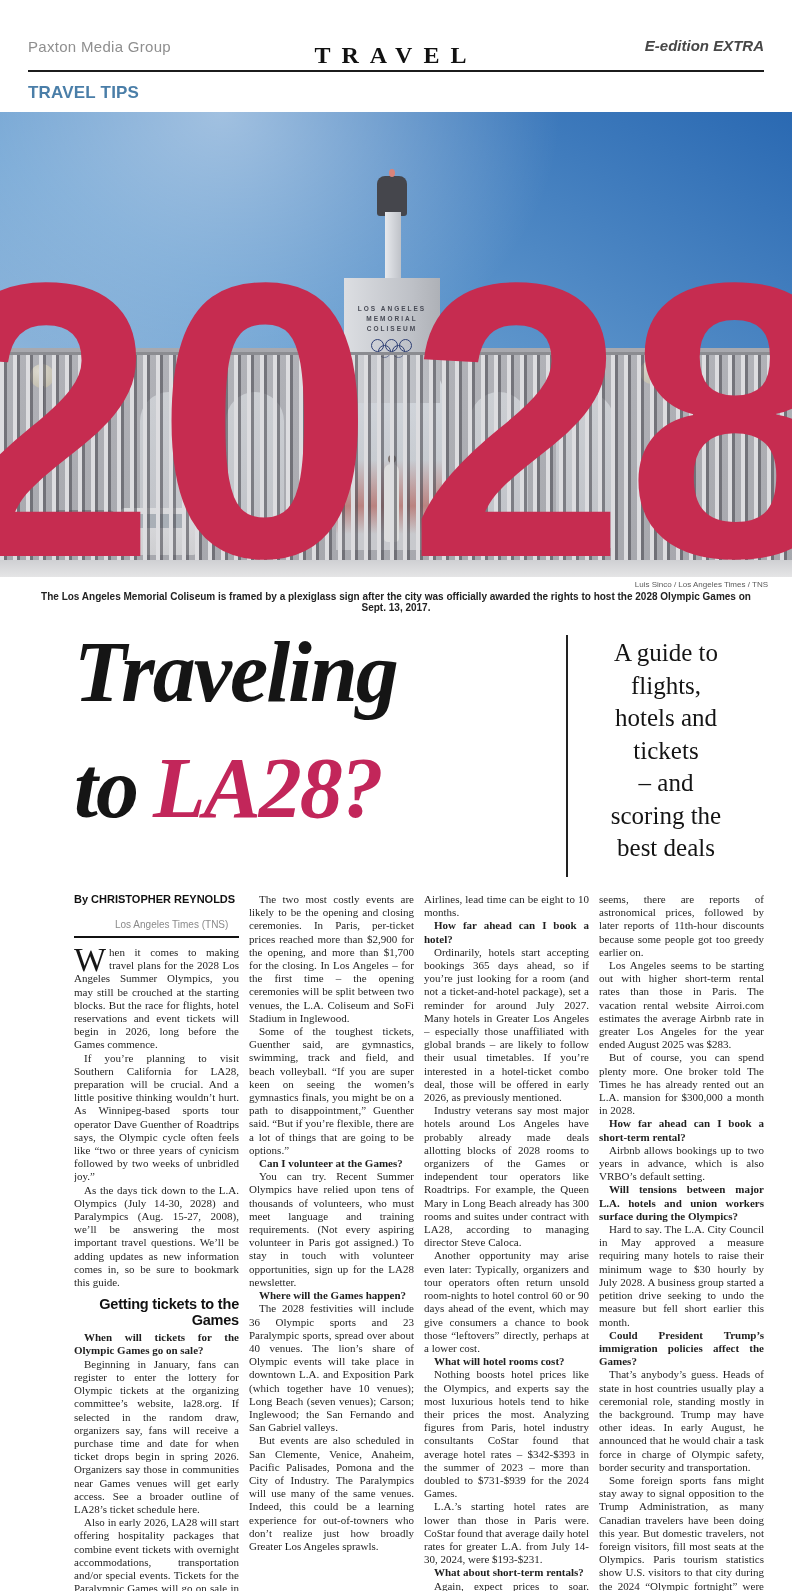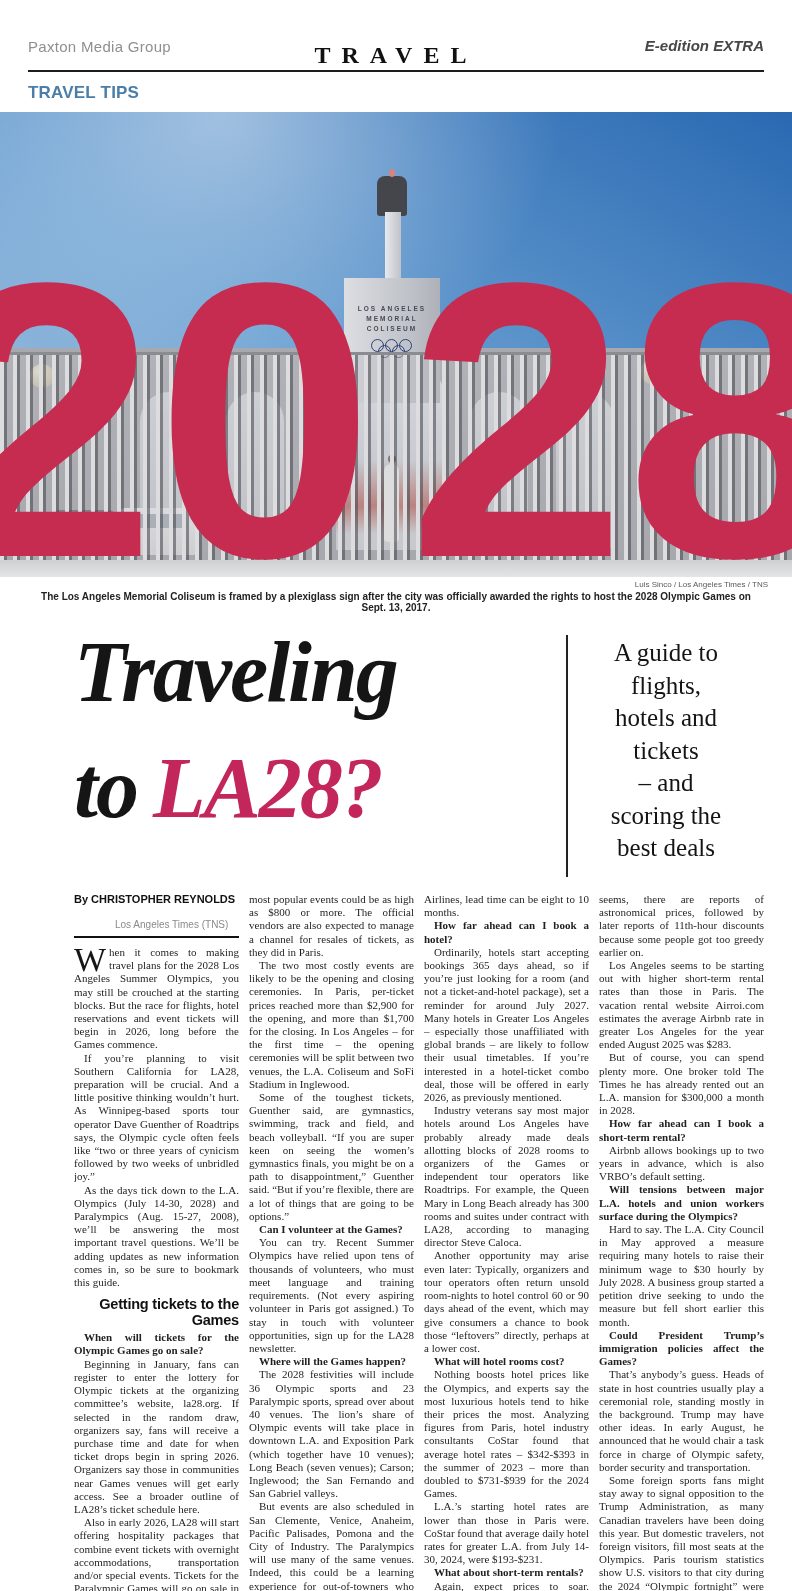--- a/index.html
+++ b/index.html
@@ -185,7 +185,6 @@
     </div>
     <div class="col">
         <div class="col-body">
-          <p class="cont">most popular events could be as high as $800 or more. The official vendors are also expected to manage a channel for resales of tickets, as they did in Paris.</p>
           <p class="p">The two most costly events are likely to be the opening and closing ceremonies. In Paris, per-ticket prices reached more than $2,900 for the opening, and more than $1,700 for the closing. In Los Angeles – for the first time – the opening ceremonies will be split between two venues, the L.A. Coliseum and SoFi Stadium in Inglewood.</p>
           <p class="p">Some of the toughest tickets, Guenther said, are gymnastics, swimming, track and field, and beach volleyball. “If you are super keen on seeing the women’s gymnastics finals, you might be on a path to disappointment,” Guenther said. “But if you’re flexible, there are a lot of things that are going to be options.”</p>
           <p class="q">Can I volunteer at the Games?</p>

